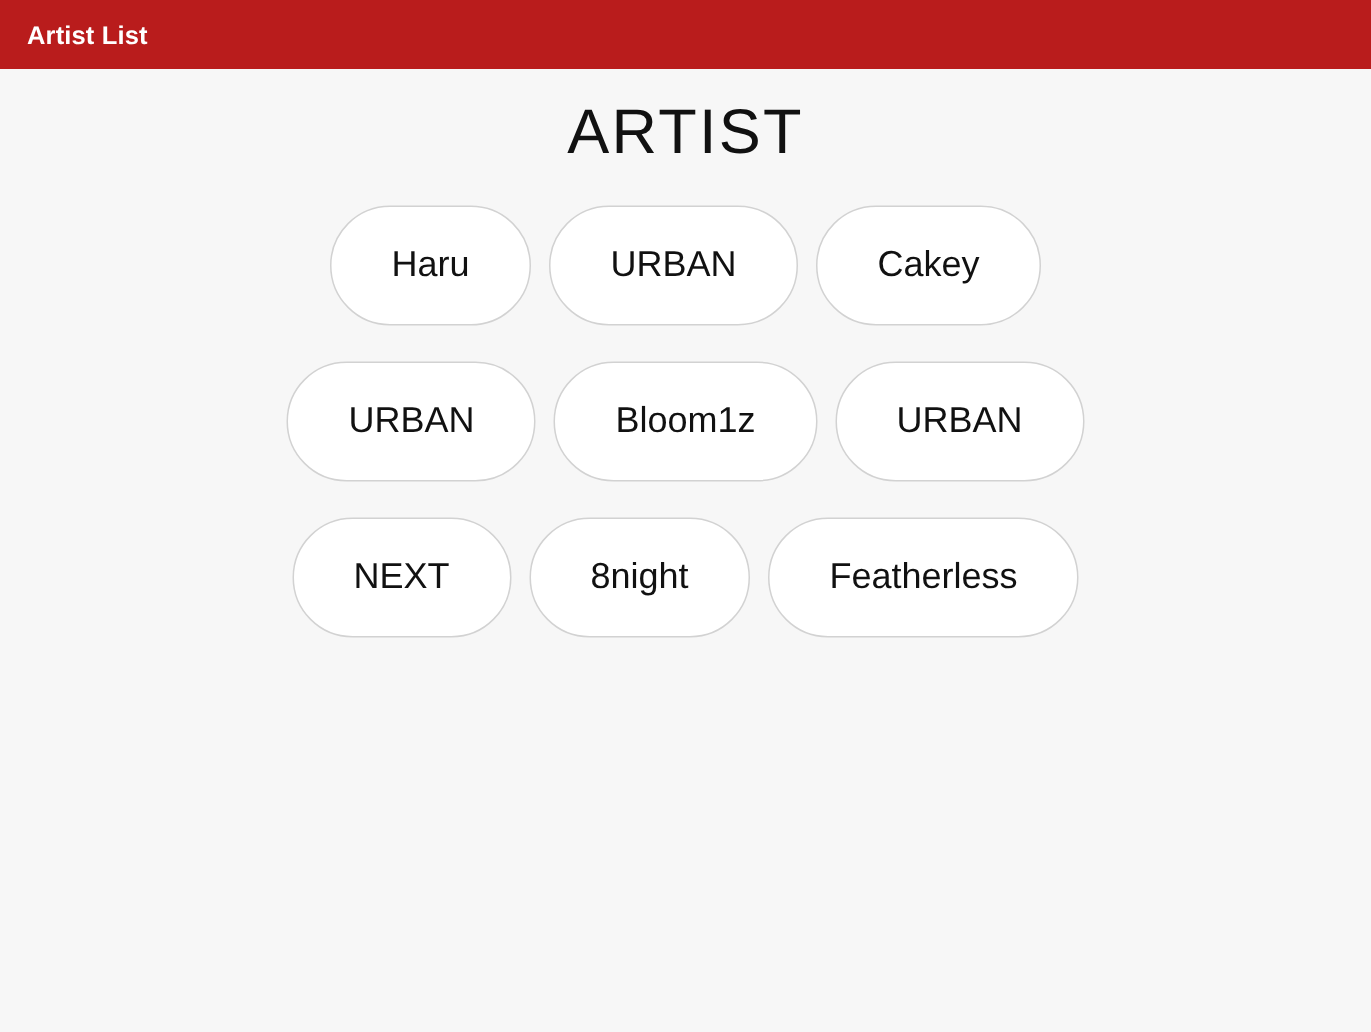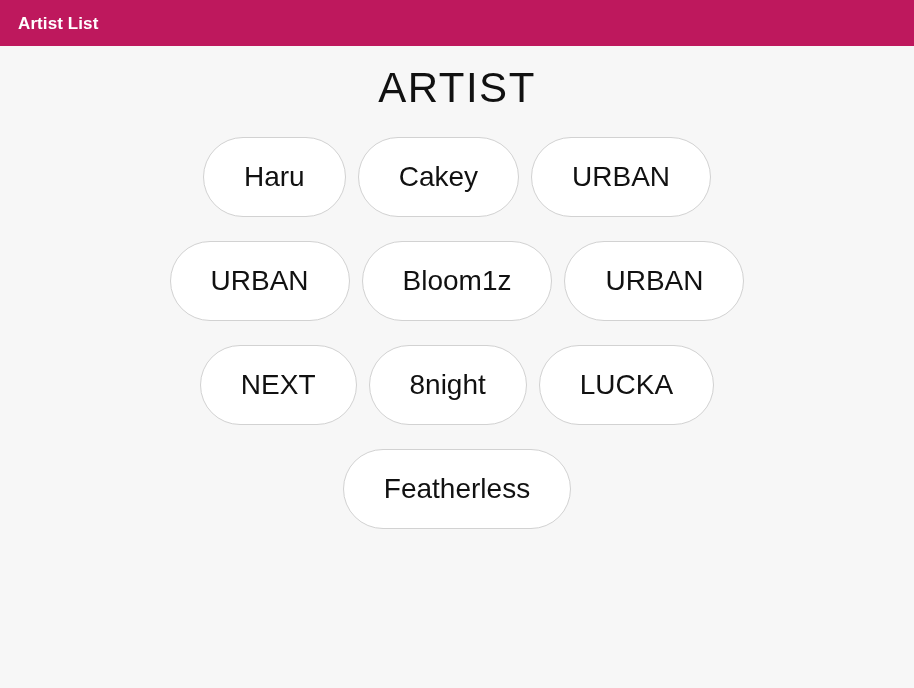--- a/index.html
+++ b/index.html
@@ -17,7 +17,7 @@
   
   .appbar {
     height: 46px;
-    background: #be185d;
+    background: #b91c1c;
     display: flex;
     align-items: center;
     padding: 0 18px;

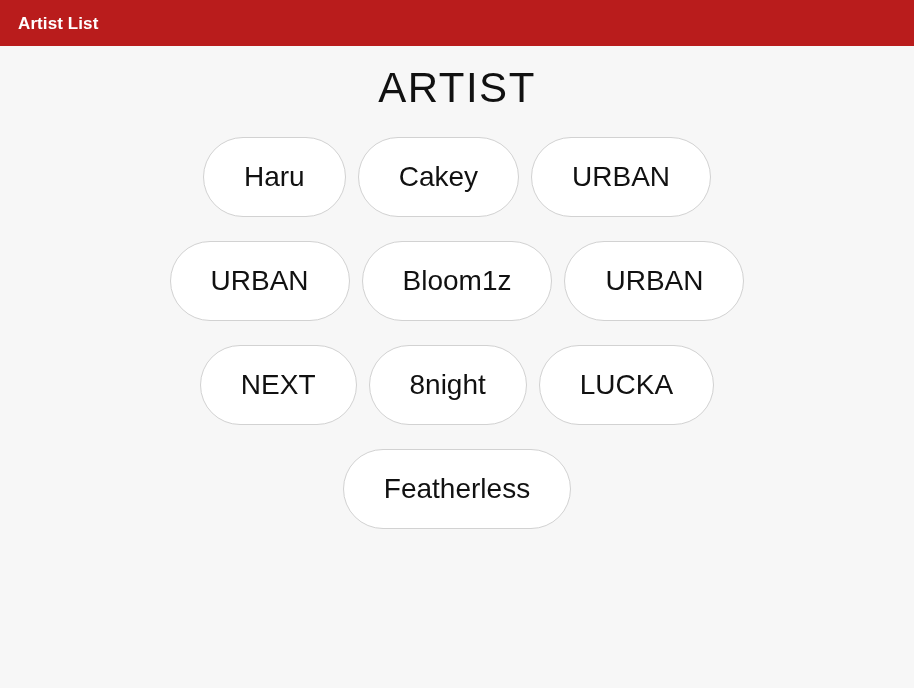--- a/index.html
+++ b/index.html
@@ -74,7 +74,7 @@
     border: 1px solid #d2d2d2;
     border-radius: 999px;
     color: #111111;
-    font-size: 28px;
+    font-size: 24px;
     font-weight: 400;
     line-height: 1;
     white-space: nowrap;

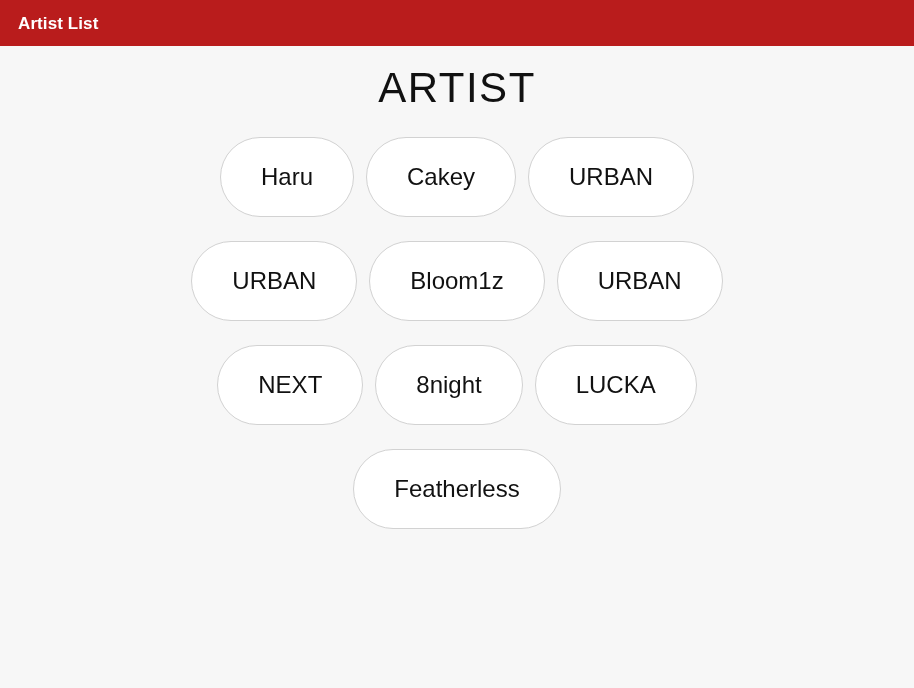--- a/index.html
+++ b/index.html
@@ -94,8 +94,8 @@
 
   <div class="artist-cloud" id="artist-cloud">
       <div class="artist-pill">Haru</div>
+      <div class="artist-pill">URBAN</div>
       <div class="artist-pill">Cakey</div>
-      <div class="artist-pill">URBAN</div>
       <div class="artist-pill">URBAN</div>
       <div class="artist-pill">Bloom1z</div>
       <div class="artist-pill">URBAN</div>

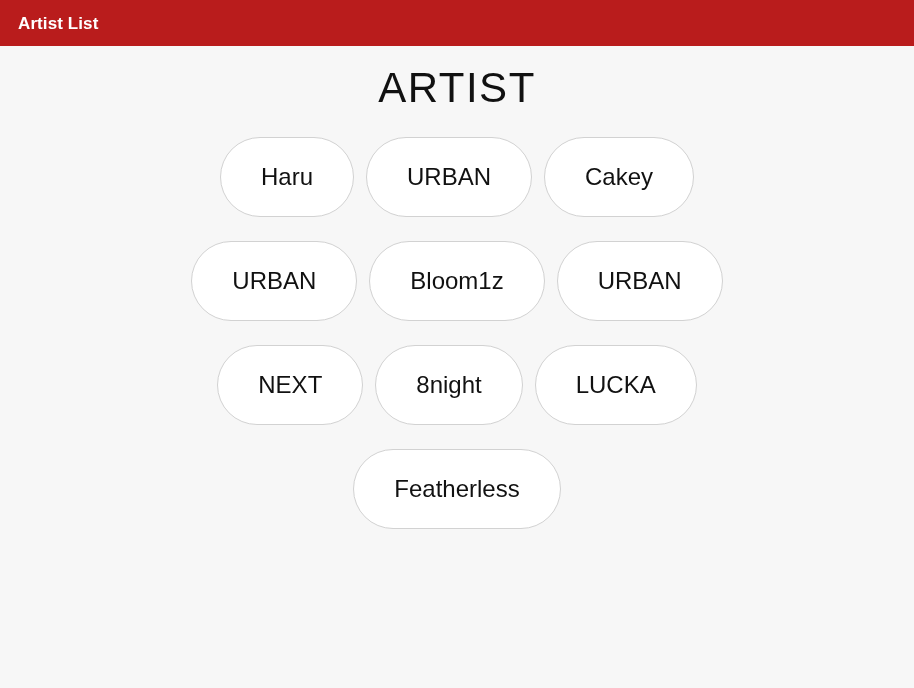--- a/index.html
+++ b/index.html
@@ -101,7 +101,6 @@
       <div class="artist-pill">URBAN</div>
       <div class="artist-pill">NEXT</div>
       <div class="artist-pill">8night</div>
-      <div class="artist-pill">LUCKA</div>
       <div class="artist-pill">Featherless</div>
     </div>
 </div>

